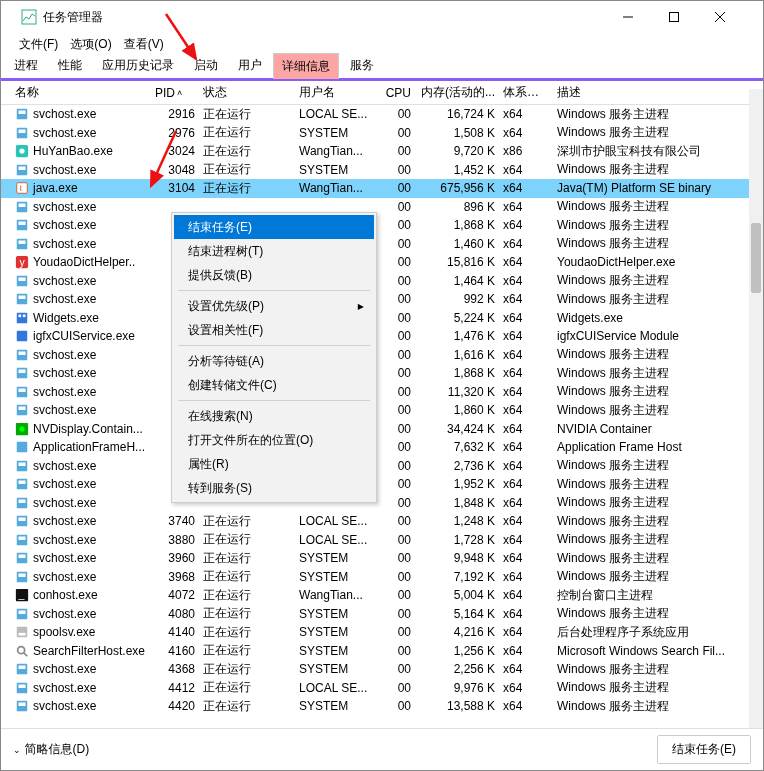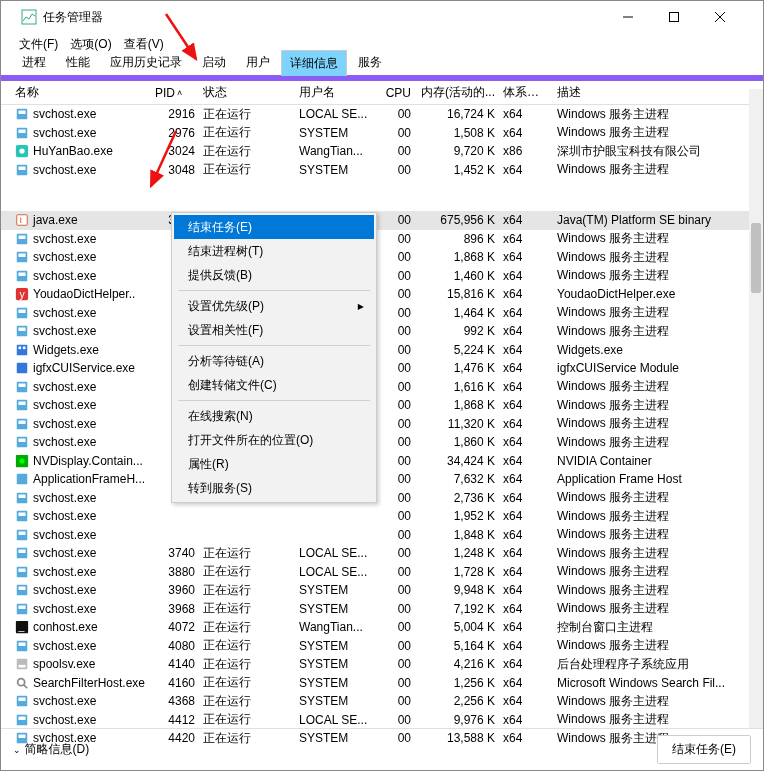--- a/index.html
+++ b/index.html
@@ -12,7 +12,7 @@
 .win-btn svg { width: 10px; height: 10px; }
 .menubar { height: 22px; display: flex; align-items: center; padding: 0 18px; gap: 12px; }
 .menubar span { cursor: default; }
-.tabs { height: 26px; display: flex; align-items: flex-end; border-bottom: 6px solid #8b5cf6; padding-left: 12px; gap: 2px; }
+.tabs { height: 26px; display: flex; align-items: flex-end; border-bottom: 3px solid #8b5cf6; padding-left: 4px; gap: 2px; }
 .tab { padding: 4px 8px; border: 1px solid transparent; border-bottom: none; position: relative; }
 .tab.active { border-color: #ccc; background: #7dd3fc; top: 1px; }
 .headers { height: 24px; display: flex; align-items: center; border-bottom: 1px solid #e0e0e0; background: #fff; padding-left: 10px; }

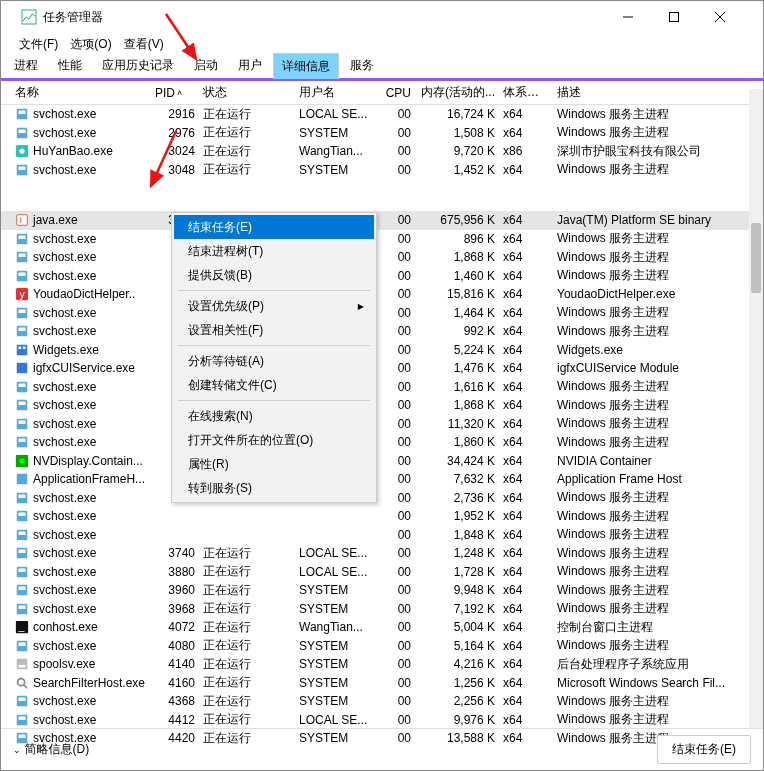--- a/index.html
+++ b/index.html
@@ -14,7 +14,7 @@
 .menubar span { cursor: default; }
 .tabs { height: 26px; display: flex; align-items: flex-end; border-bottom: 3px solid #8b5cf6; padding-left: 4px; gap: 2px; }
 .tab { padding: 4px 8px; border: 1px solid transparent; border-bottom: none; position: relative; }
-.tab.active { border-color: #ccc; background: #7dd3fc; top: 1px; }
+.tab.active { border-color: #ccc; background: #fca5a5; top: 1px; }
 .headers { height: 24px; display: flex; align-items: center; border-bottom: 1px solid #e0e0e0; background: #fff; padding-left: 10px; }
 .headers .col { padding: 0 4px; white-space: nowrap; overflow: hidden; text-overflow: ellipsis; }
 .col-name { width: 140px; }

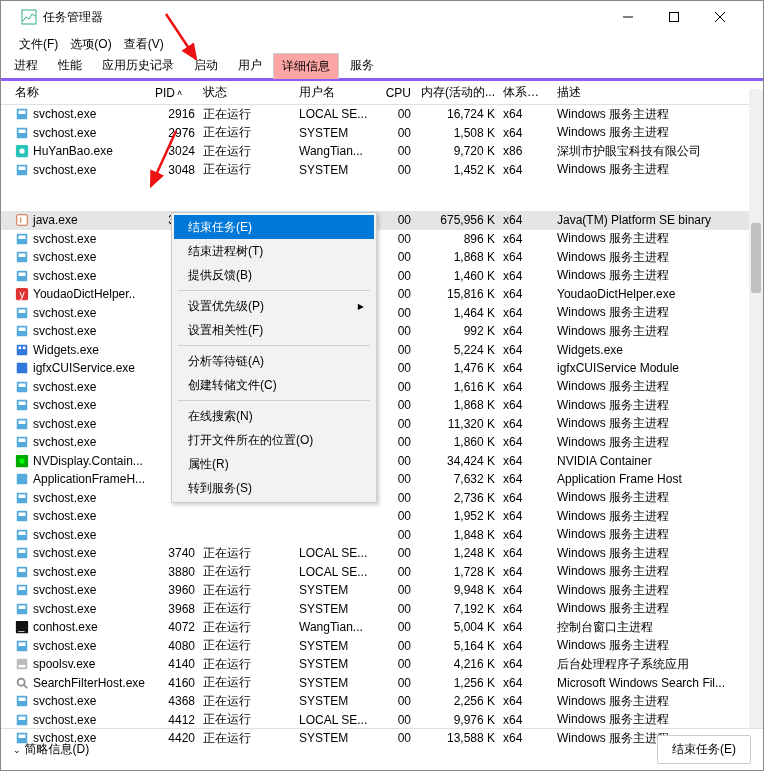--- a/index.html
+++ b/index.html
@@ -29,7 +29,7 @@
 .rows { position: relative; }
 .row { height: 18.5px; display: flex; align-items: center; padding-left: 10px; }
 .row .col { padding: 0 4px; white-space: nowrap; overflow: hidden; text-overflow: ellipsis; }
-.row.selected { background: #e5e5e5; margin-top: 32px; }
+.row.selected { background: #7dd3fc; }
 .proc-icon { width: 14px; height: 14px; margin-right: 4px; display: inline-flex; align-items: center; justify-content: center; flex-shrink: 0; }
 .col-name { display: flex; align-items: center; }
 .context-menu { position: absolute; left: 170px; top: 211px; width: 206px; background: #f2f2f2; border: 1px solid #ccc; box-shadow: 2px 2px 4px rgba(0,0,0,0.2); z-index: 100; padding: 2px; }

